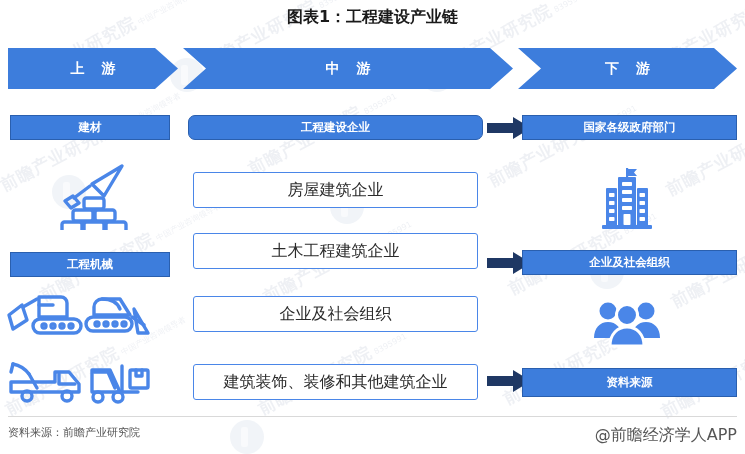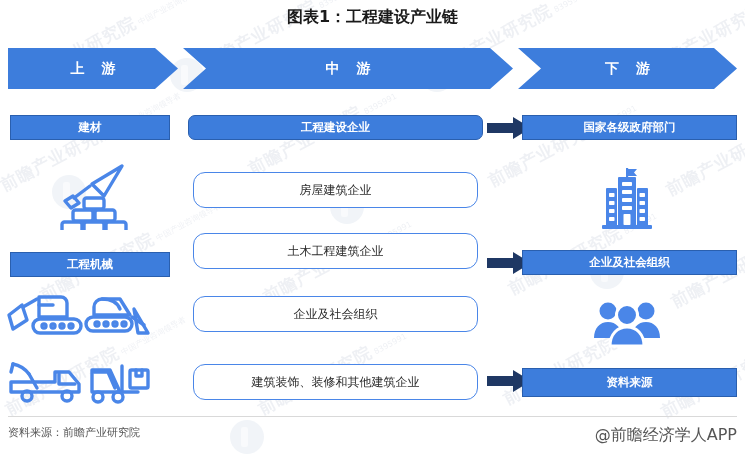--- a/index.html
+++ b/index.html
@@ -131,13 +131,13 @@
     position: absolute;
     background: #ffffff;
     border: 1px solid #4a86e8;
-    border-radius: 12px;
+    border-radius: 3px;
     box-sizing: border-box;
     display: flex;
     align-items: center;
     justify-content: center;
     color: #2b2b2b;
-    font-size: 12px;
+    font-size: 16px;
     z-index: 3;
   }
 

